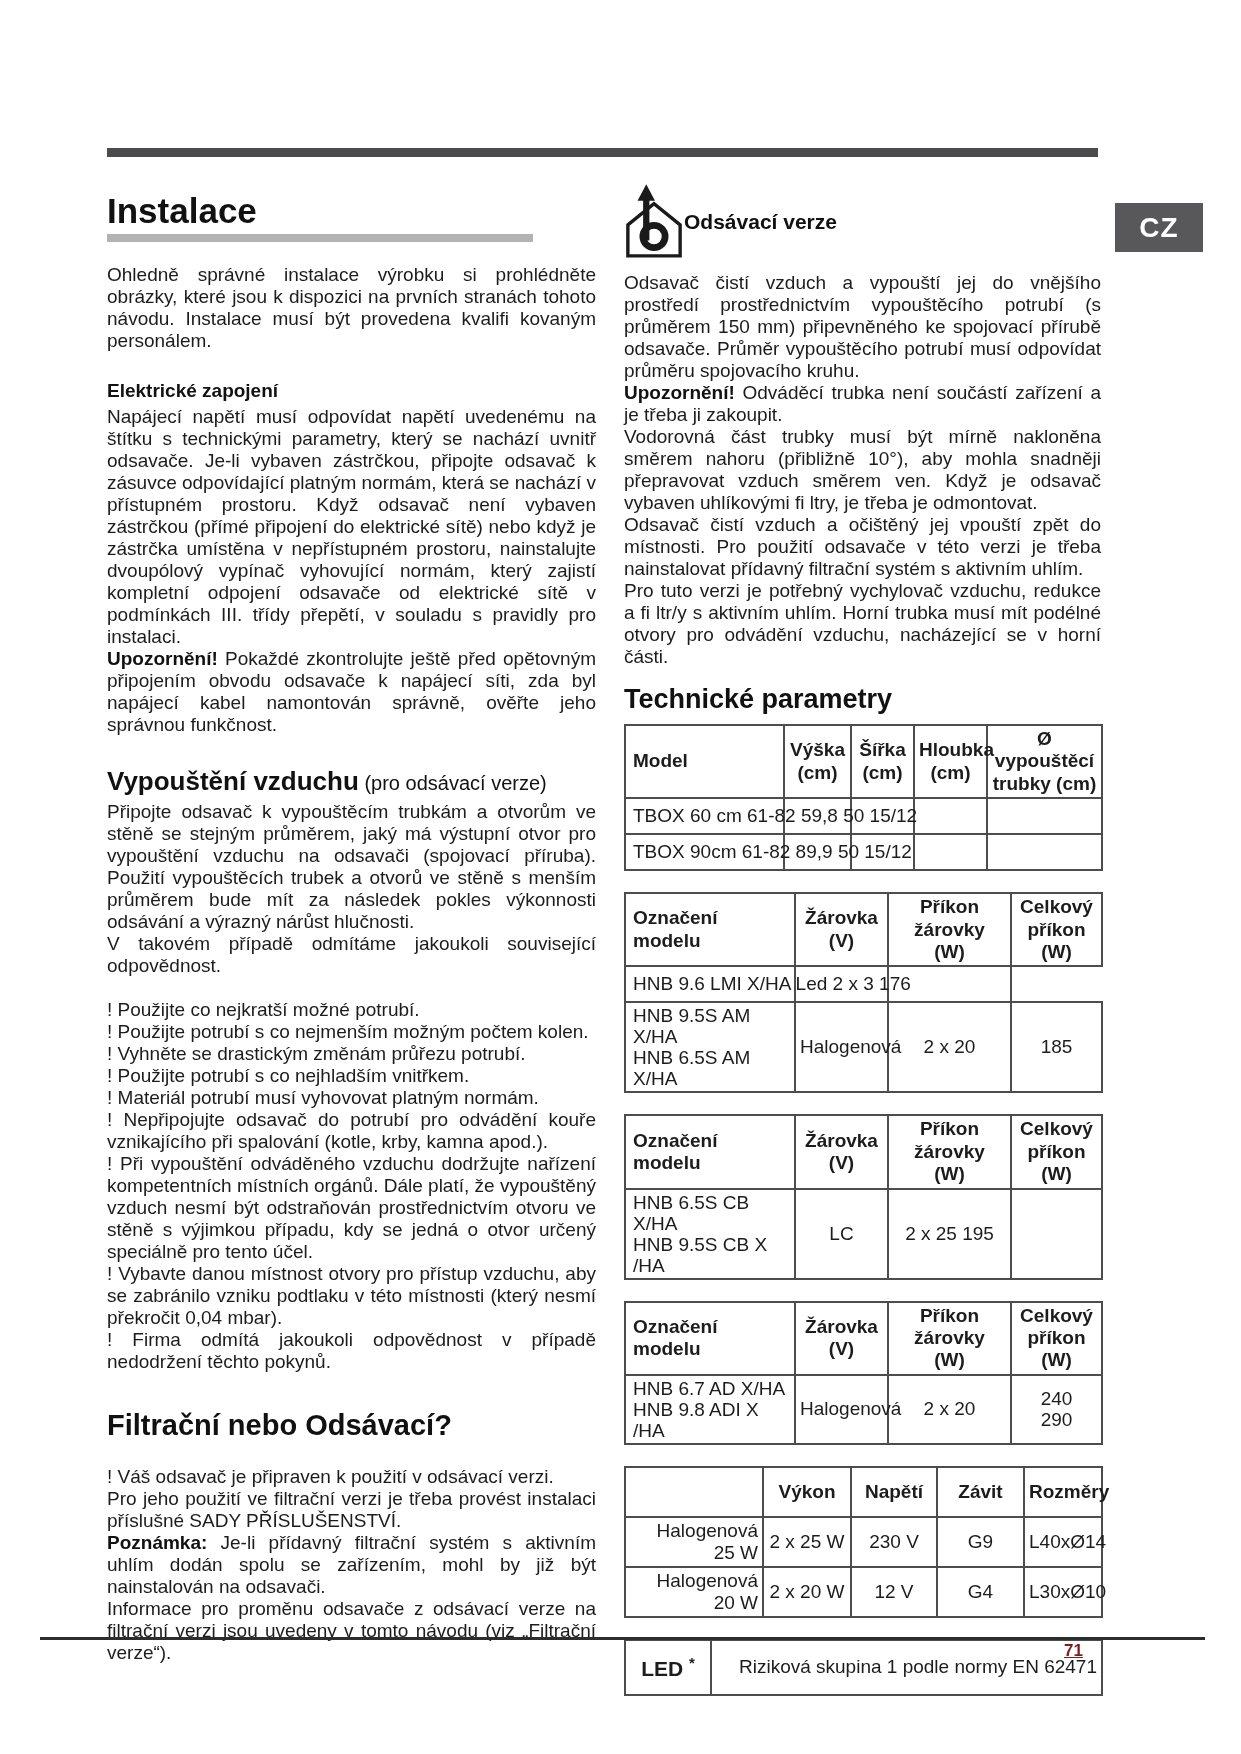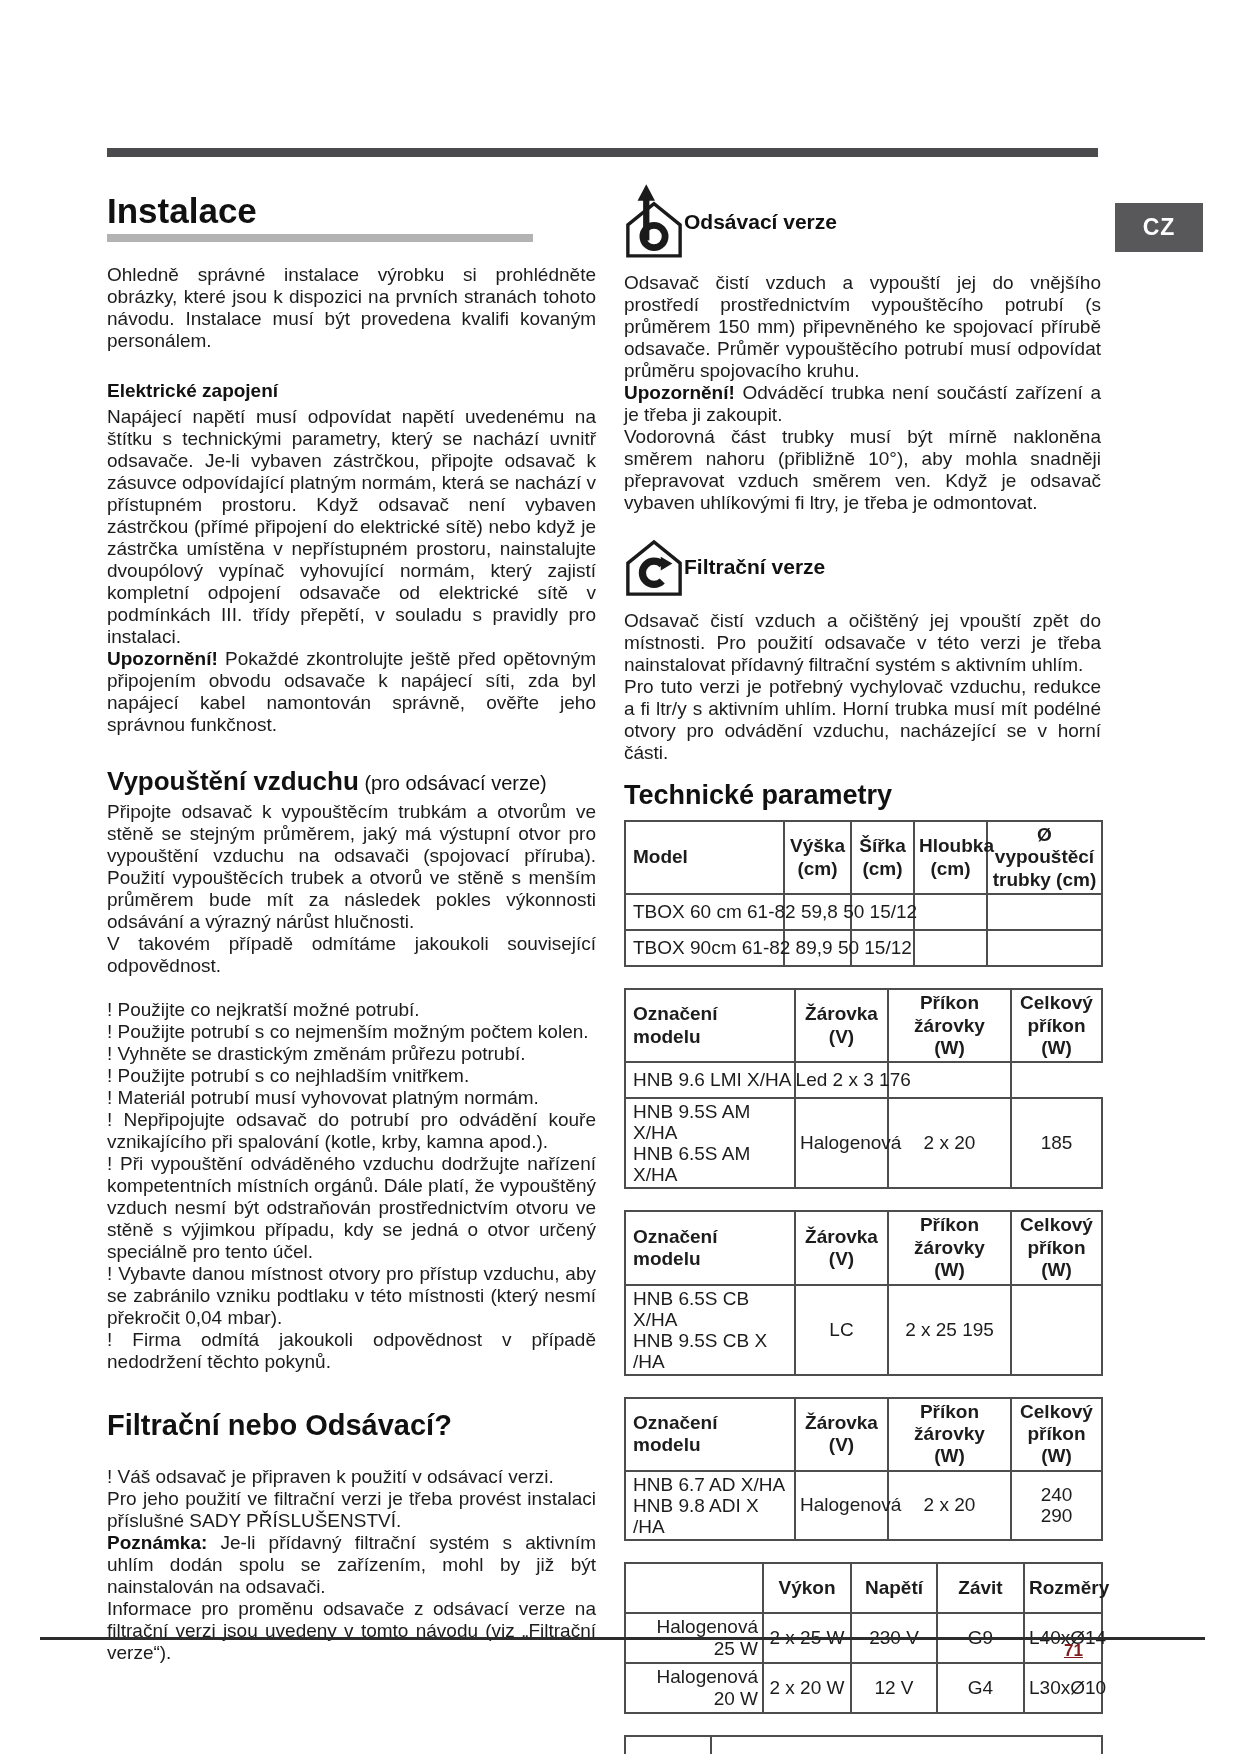--- a/index.html
+++ b/index.html
@@ -7,7 +7,7 @@
         font-family:"Liberation Sans","DejaVu Sans",sans-serif;color:#1c1c1c;}
   .topbar{position:absolute;left:107px;top:148px;width:991px;height:9px;background:#4b4b4d;}
   .badge{position:absolute;left:1115px;top:203px;width:88px;height:49px;background:#58585b;
-         color:#ffffff;font-weight:bold;font-size:23px;display:flex;align-items:center;justify-content:center;letter-spacing:1px;}
+         color:#ffffff;font-weight:bold;font-size:28px;display:flex;align-items:center;justify-content:center;letter-spacing:1px;}
   .col-left{position:absolute;left:107px;top:178px;width:489px;}
   .col-right{position:absolute;left:624px;top:170px;width:477px;}
   .bottomline{position:absolute;left:40px;top:1637px;width:1165px;height:3px;background:#2d2d2d;}

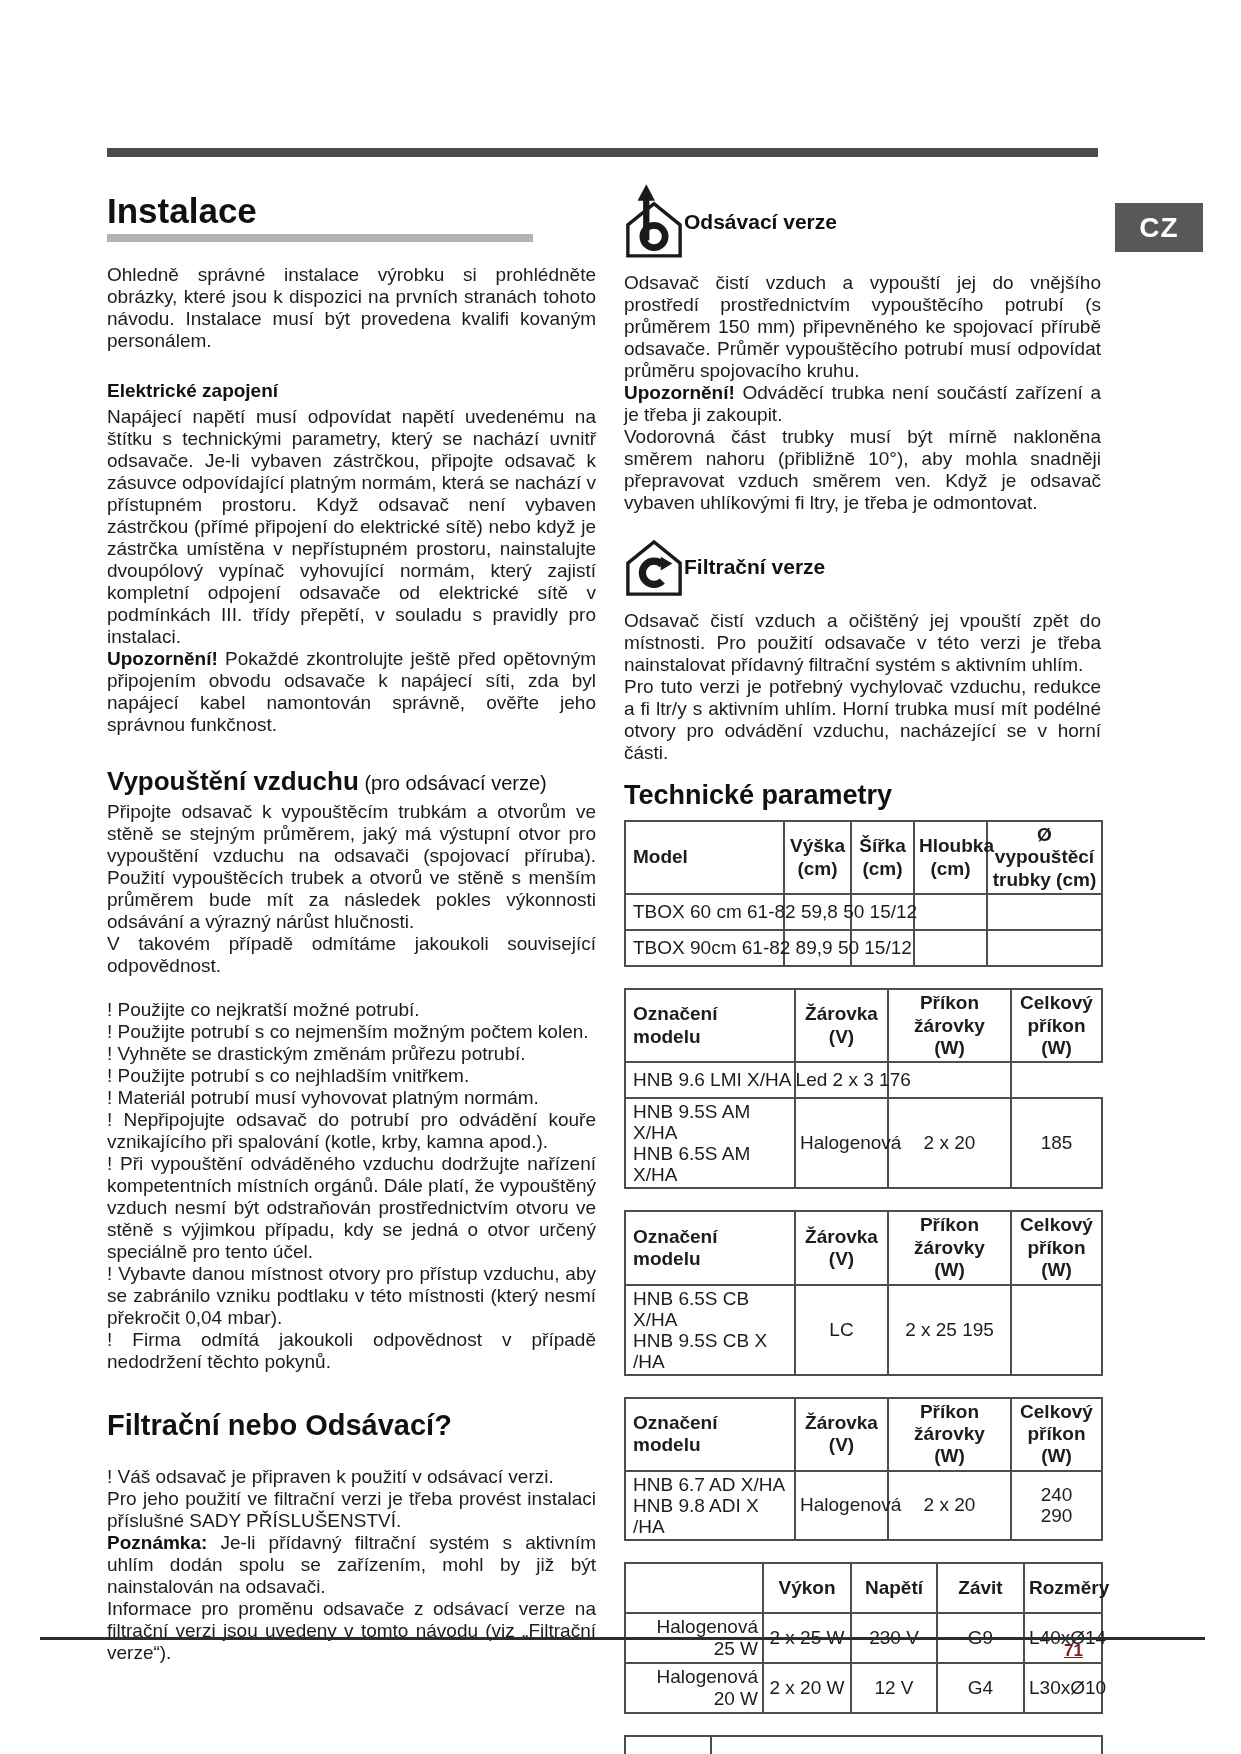--- a/index.html
+++ b/index.html
@@ -102,16 +102,6 @@
     <p><b class="lead">Upozornění!</b><span> Odváděcí trubka není součástí zařízení a je třeba ji zakoupit.</span></p>
     <p>Vodorovná část trubky musí být mírně nakloněna směrem nahoru (přibližně 10°), aby mohla snadněji přepravovat vzduch směrem ven. Když je odsavač vybaven uhlíkovými fi ltry, je třeba je odmontovat.</p>
 
-    <div class="iconrow" style="margin-top:22px;">
-      <span>
-        <svg width="60" height="62" viewBox="0 0 62 64" fill="none">
-          <path d="M4 28 L31 6 L58 28 L58 60 L4 60 Z" stroke="#1a1a1a" stroke-width="3.5"></path>
-          <path d="M39.5 29.5 A 12 12 0 1 0 39.5 46.5" stroke="#1a1a1a" stroke-width="7.5"></path>
-          <polygon points="38,21.5 50,28.5 38,35.5" fill="#1a1a1a"></polygon>
-        </svg>
-      </span>
-      <span class="lbl">Filtrační verze</span>
-    </div>
     <p>Odsavač čistí vzduch a očištěný jej vpouští zpět do místnosti. Pro použití odsavače v této verzi je třeba nainstalovat přídavný filtrační systém s aktivním uhlím.</p>
     <p>Pro tuto verzi je potřebný vychylovač vzduchu, redukce a fi ltr/y s aktivním uhlím. Horní trubka musí mít podélné otvory pro odvádění vzduchu, nacházející se v horní části.</p>
 

